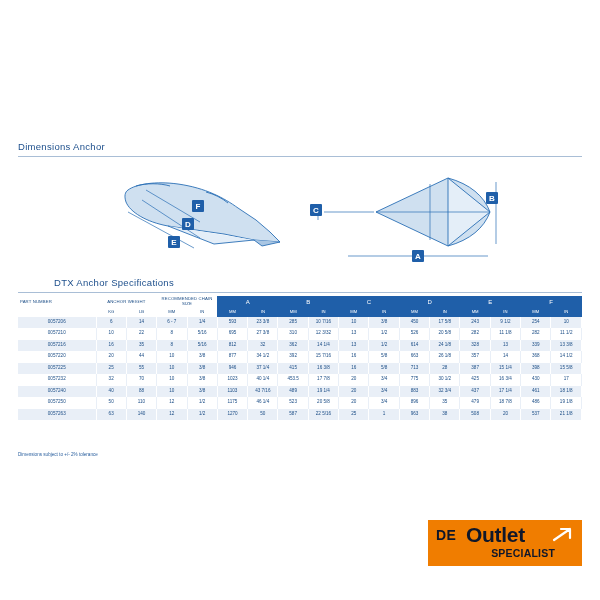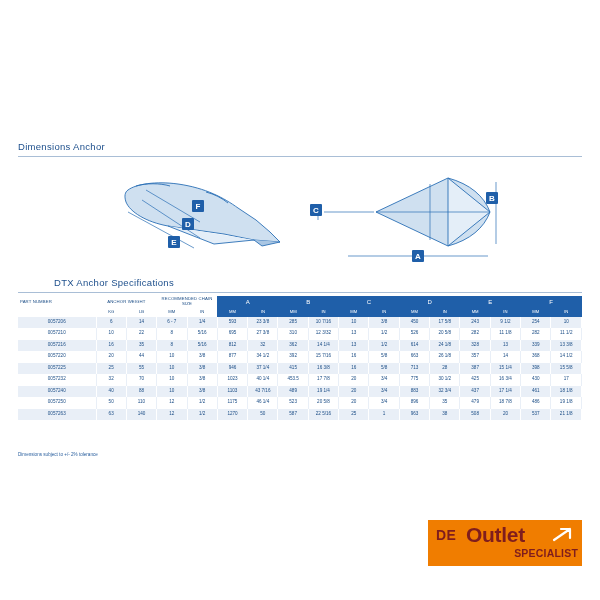--- a/index.html
+++ b/index.html
@@ -121,7 +121,7 @@
     width: 154px;
     height: 46px;
     background: #f07d00;
-    color: #7f1d1d;
+    color: #0f172a;
   }
   .logo .de {
     position: absolute;

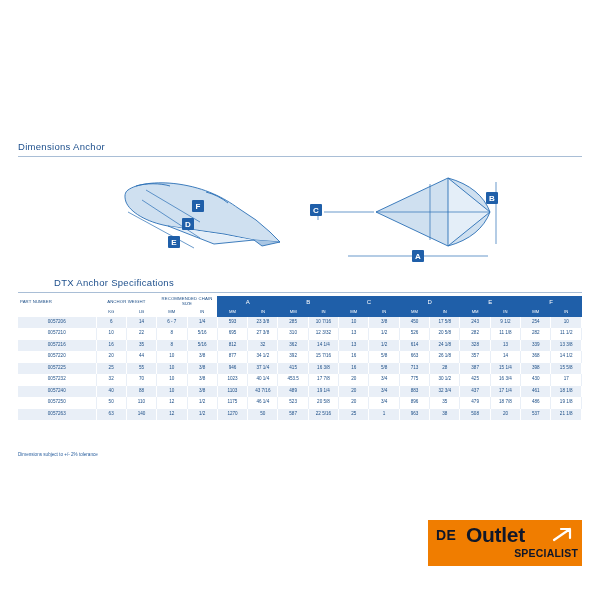--- a/index.html
+++ b/index.html
@@ -139,7 +139,7 @@
   }
   .logo .specialist {
     position: absolute;
-    right: 4px; top: 27px;
+    right: 27px; top: 27px;
     font-size: 10.5px;
     font-weight: bold;
     letter-spacing: 0.2px;

